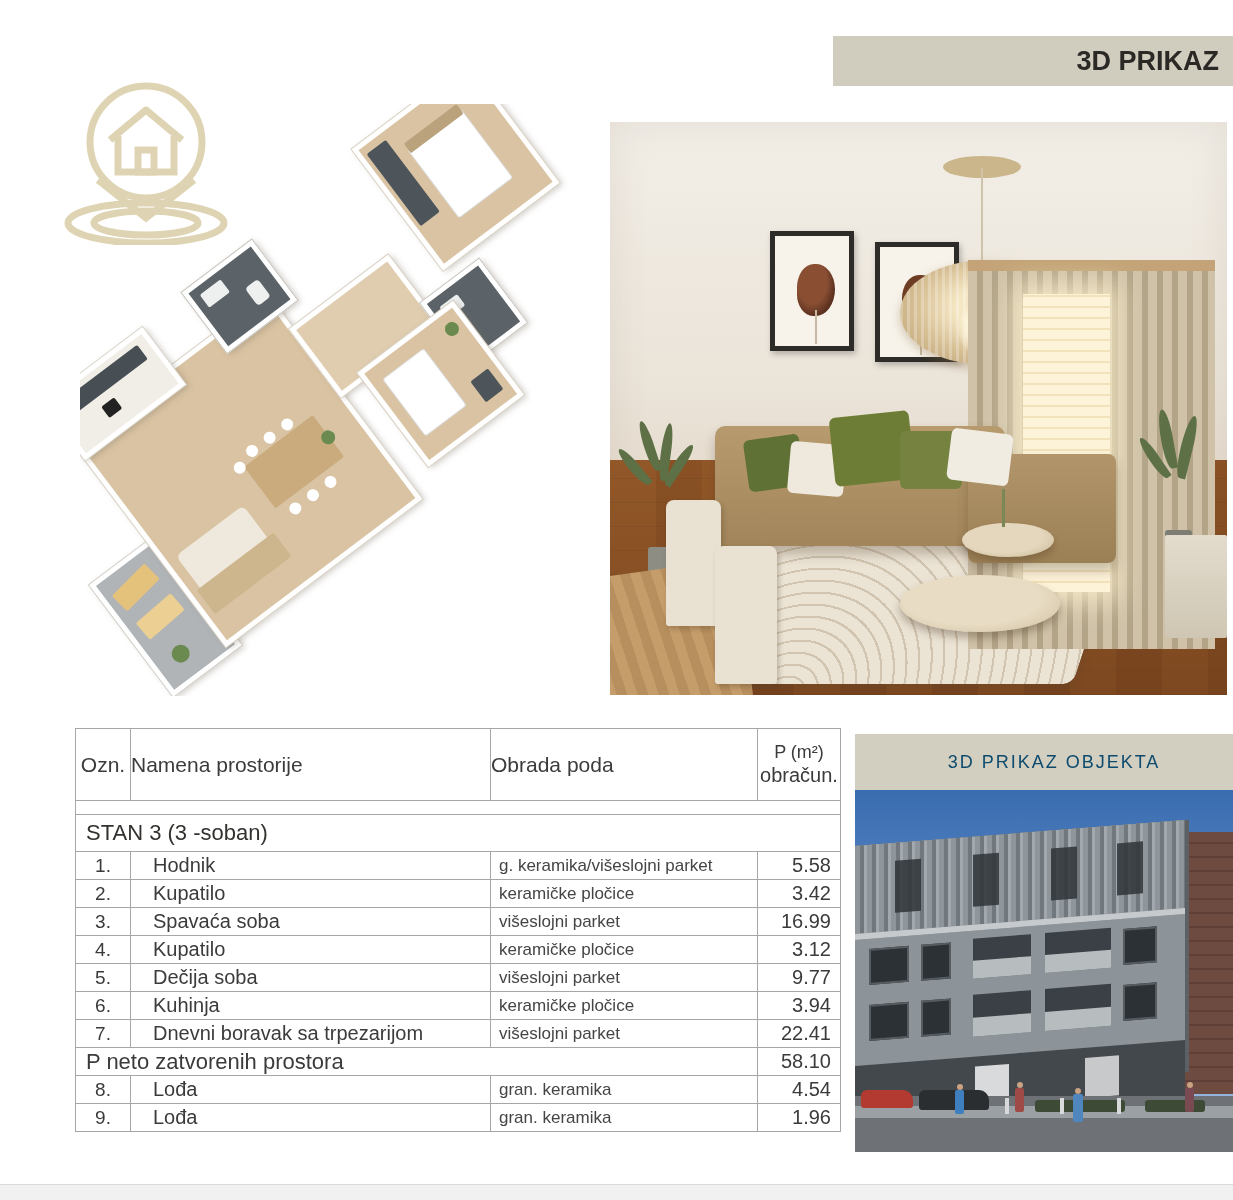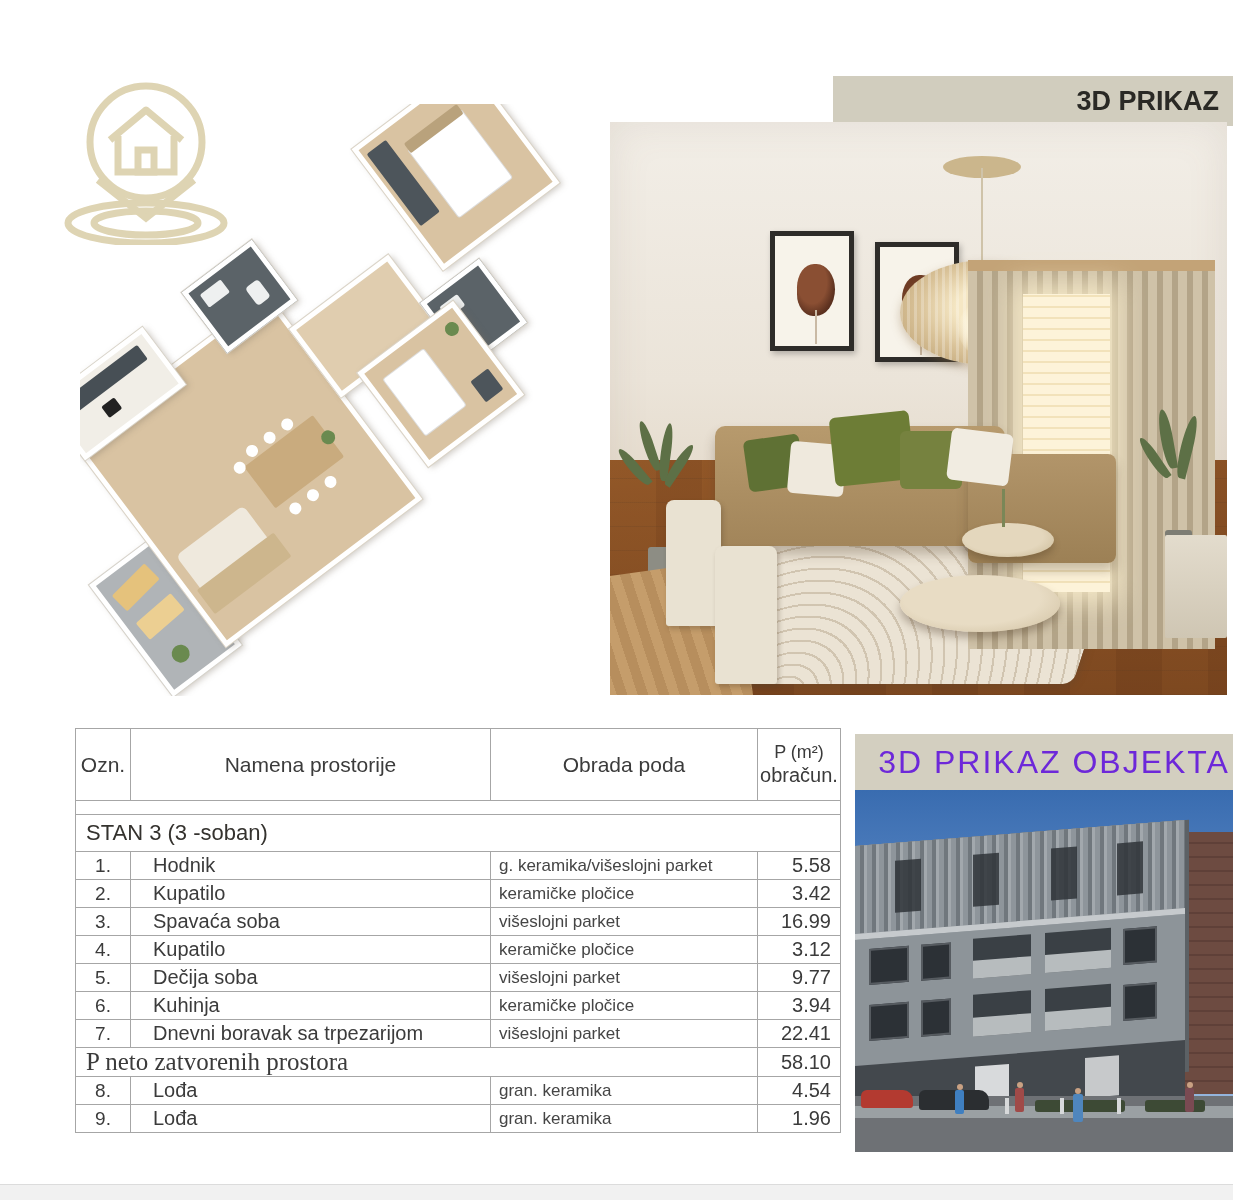--- a/index.html
+++ b/index.html
@@ -19,7 +19,7 @@
   .hdr-right {
     position:absolute; left:833px; top:36px; width:400px; height:50px;
     background:#d1cdbe; display:flex; align-items:center; justify-content:flex-end;
-    padding-right:14px; white-space:pre;margin-top:40px;
+    padding-right:14px; white-space:pre;
   }
   .hdr-right .b { font-size:27px; font-weight:bold; color:#2a2925; }
   .hdr-right .r { font-size:27px; color:#3c3a34; }

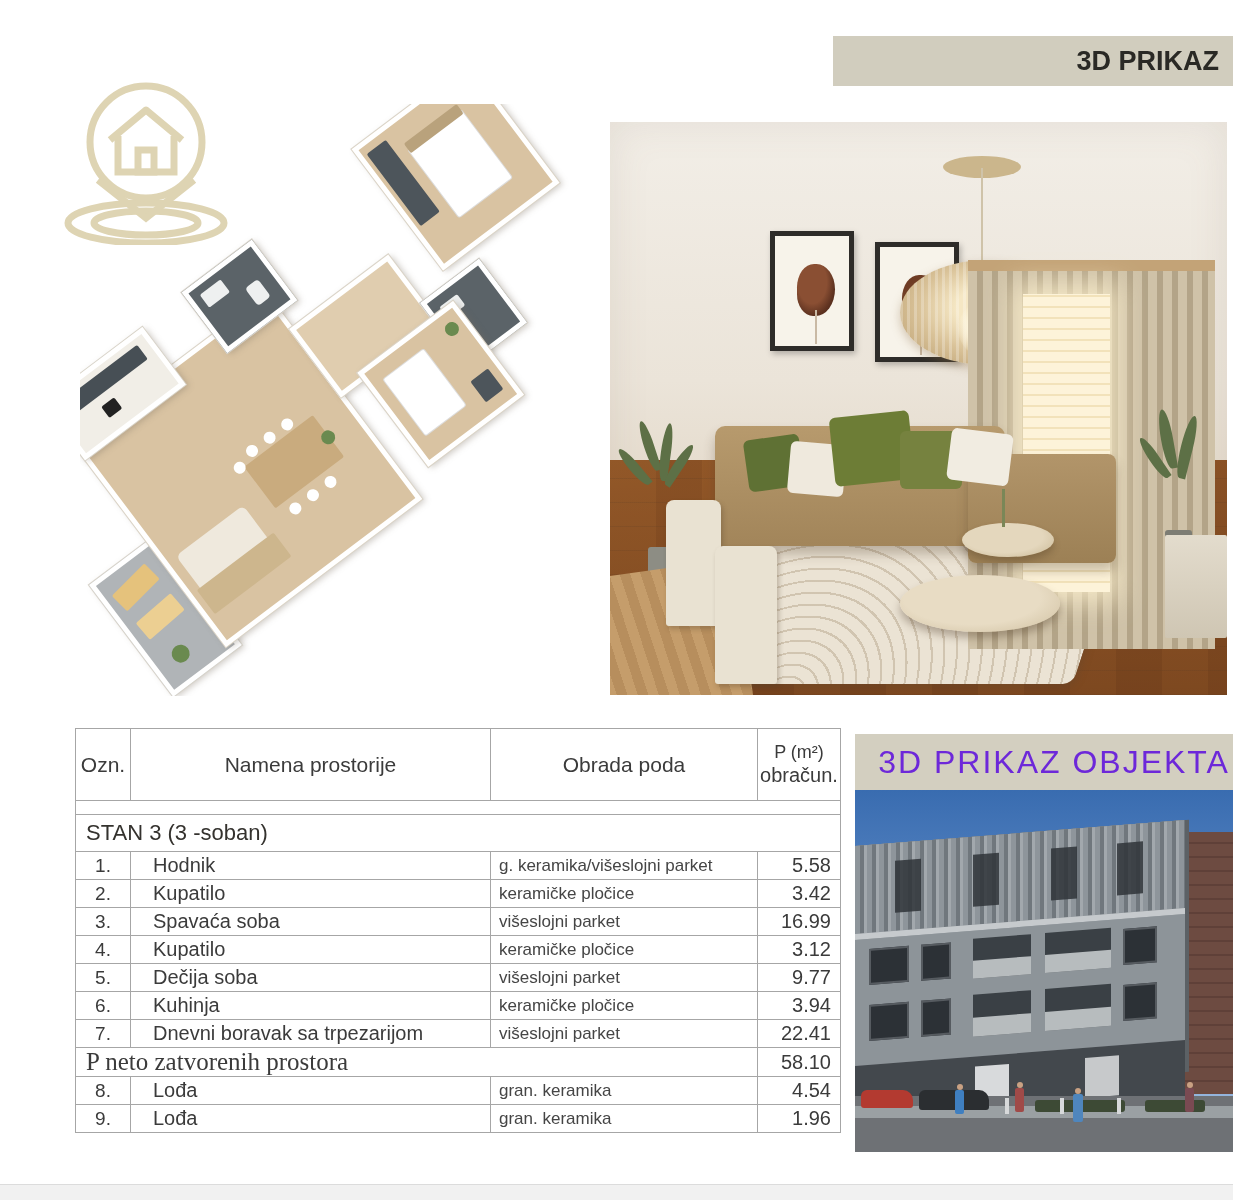--- a/index.html
+++ b/index.html
@@ -125,7 +125,7 @@
   table.spec td, table.spec th { border:1px solid #a6a6a6; color:#3b3b3b;
     font-weight:normal; vertical-align:middle; overflow:hidden; white-space:nowrap; }
   tr.hrow { height:72px; }
-  tr.hrow th { font-size:21px; text-align:center; padding-left:0; }
+  tr.hrow th { font-size:21px; text-align:left; padding-left:0; }
   tr.hrow th.area { text-align:center; padding:0 2px; font-size:18px; line-height:1.25; }
   tr.sprow { height:14px; }
   tr.secrow { height:37px; }

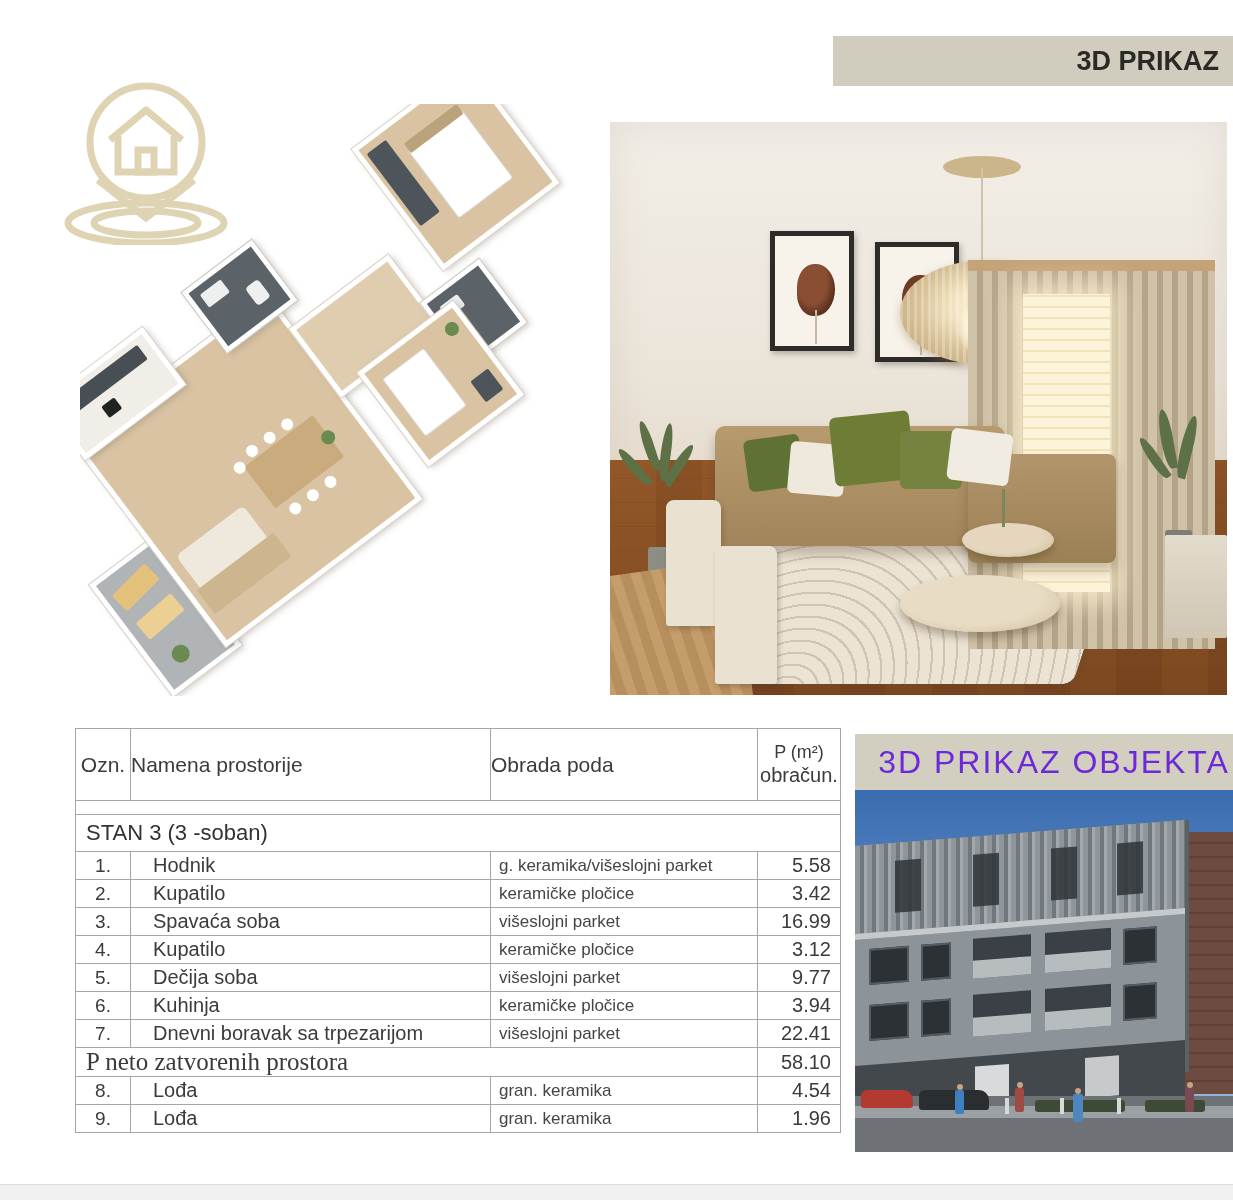--- a/index.html
+++ b/index.html
@@ -144,7 +144,7 @@
   
   .obj-hdr { position:absolute; left:855px; top:734px; width:378px; height:56px;
     background:#d3cfc0; display:flex; align-items:center; justify-content:center; }
-  .obj-hdr span { font-size:32px; color:#6d28d9; letter-spacing:2px;margin-left:20px; }
+  .obj-hdr span { font-size:18px; color:#0c4a6e; letter-spacing:2px;margin-left:20px; }
   .bld { position:absolute; left:855px; top:790px; width:378px; height:362px;
     background:linear-gradient(#396cb0 0%, #6d97cf 55%, #a9c4e4 100%); overflow:hidden; }
   .brick { position:absolute; right:0; top:42px; width:62px; height:262px;

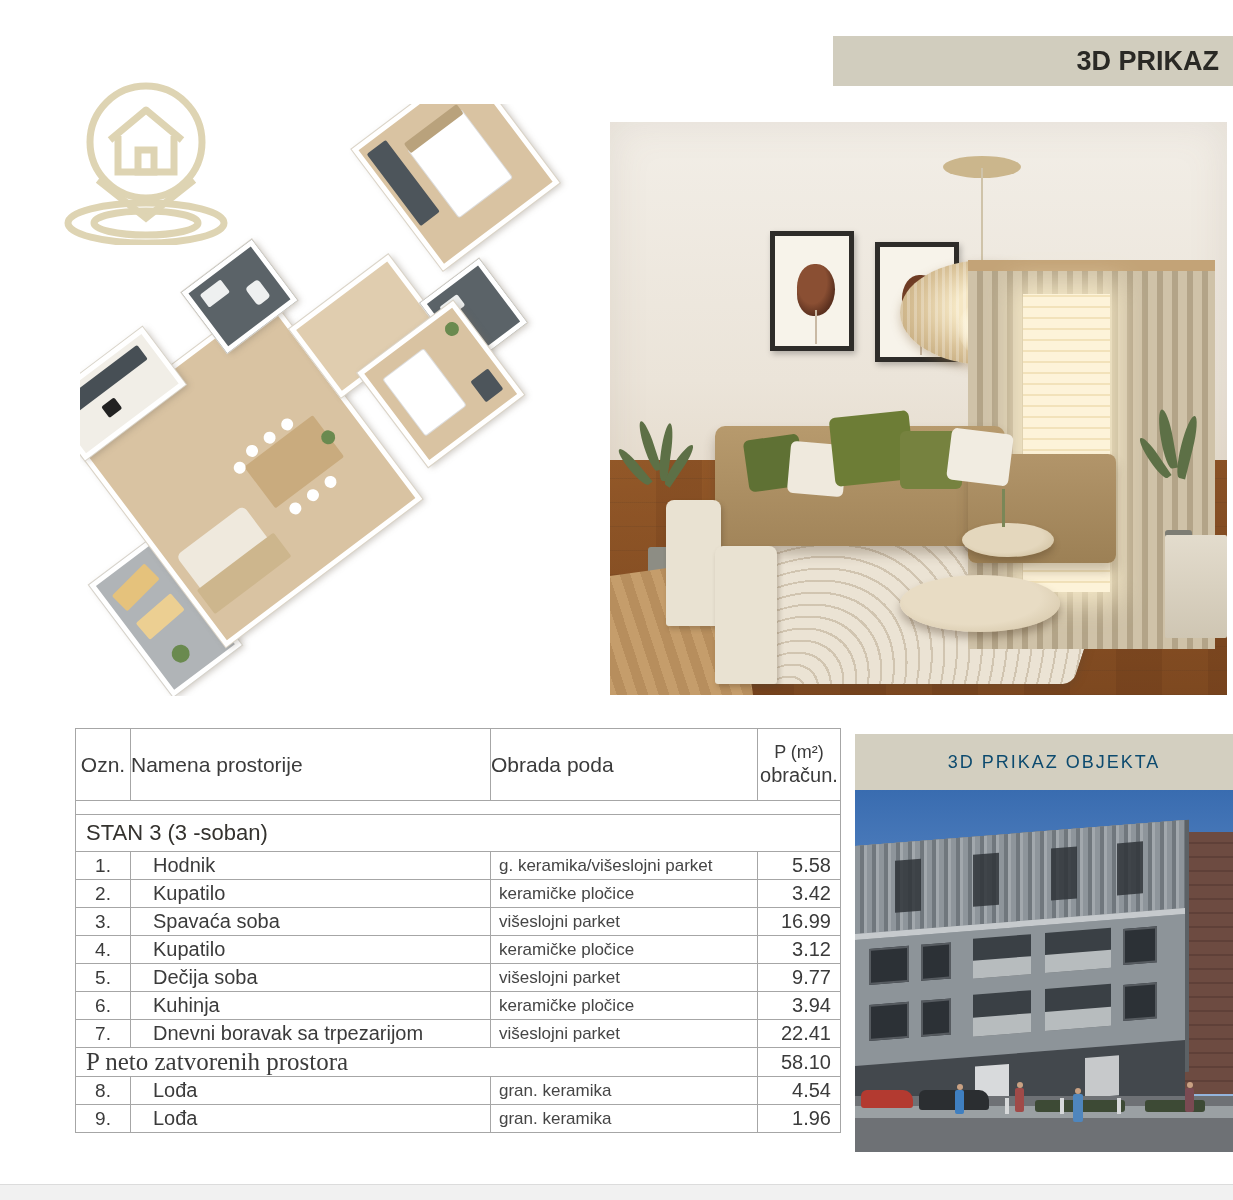--- a/index.html
+++ b/index.html
@@ -136,7 +136,7 @@
   tr.drow td.fl { font-size:17px; padding-left:8px; color:#454545; }
   td.ar { font-size:20px; text-align:right; padding-right:9px; }
   tr.sumrow { height:28px; }
-  tr.sumrow td.lbl { font-size:25px; padding-left:10px;font-family:Liberation Serif, serif; }
+  tr.sumrow td.lbl { font-size:22px; padding-left:10px; }
   tr.totrow { height:31px; background:#8fb2c6; }
   tr.totrow td { border-color:#8fb2c6 #7d9fb3; color:#27343c; }
   tr.totrow td.lbl { font-size:22px; padding-left:10px; font-weight:normal; }

